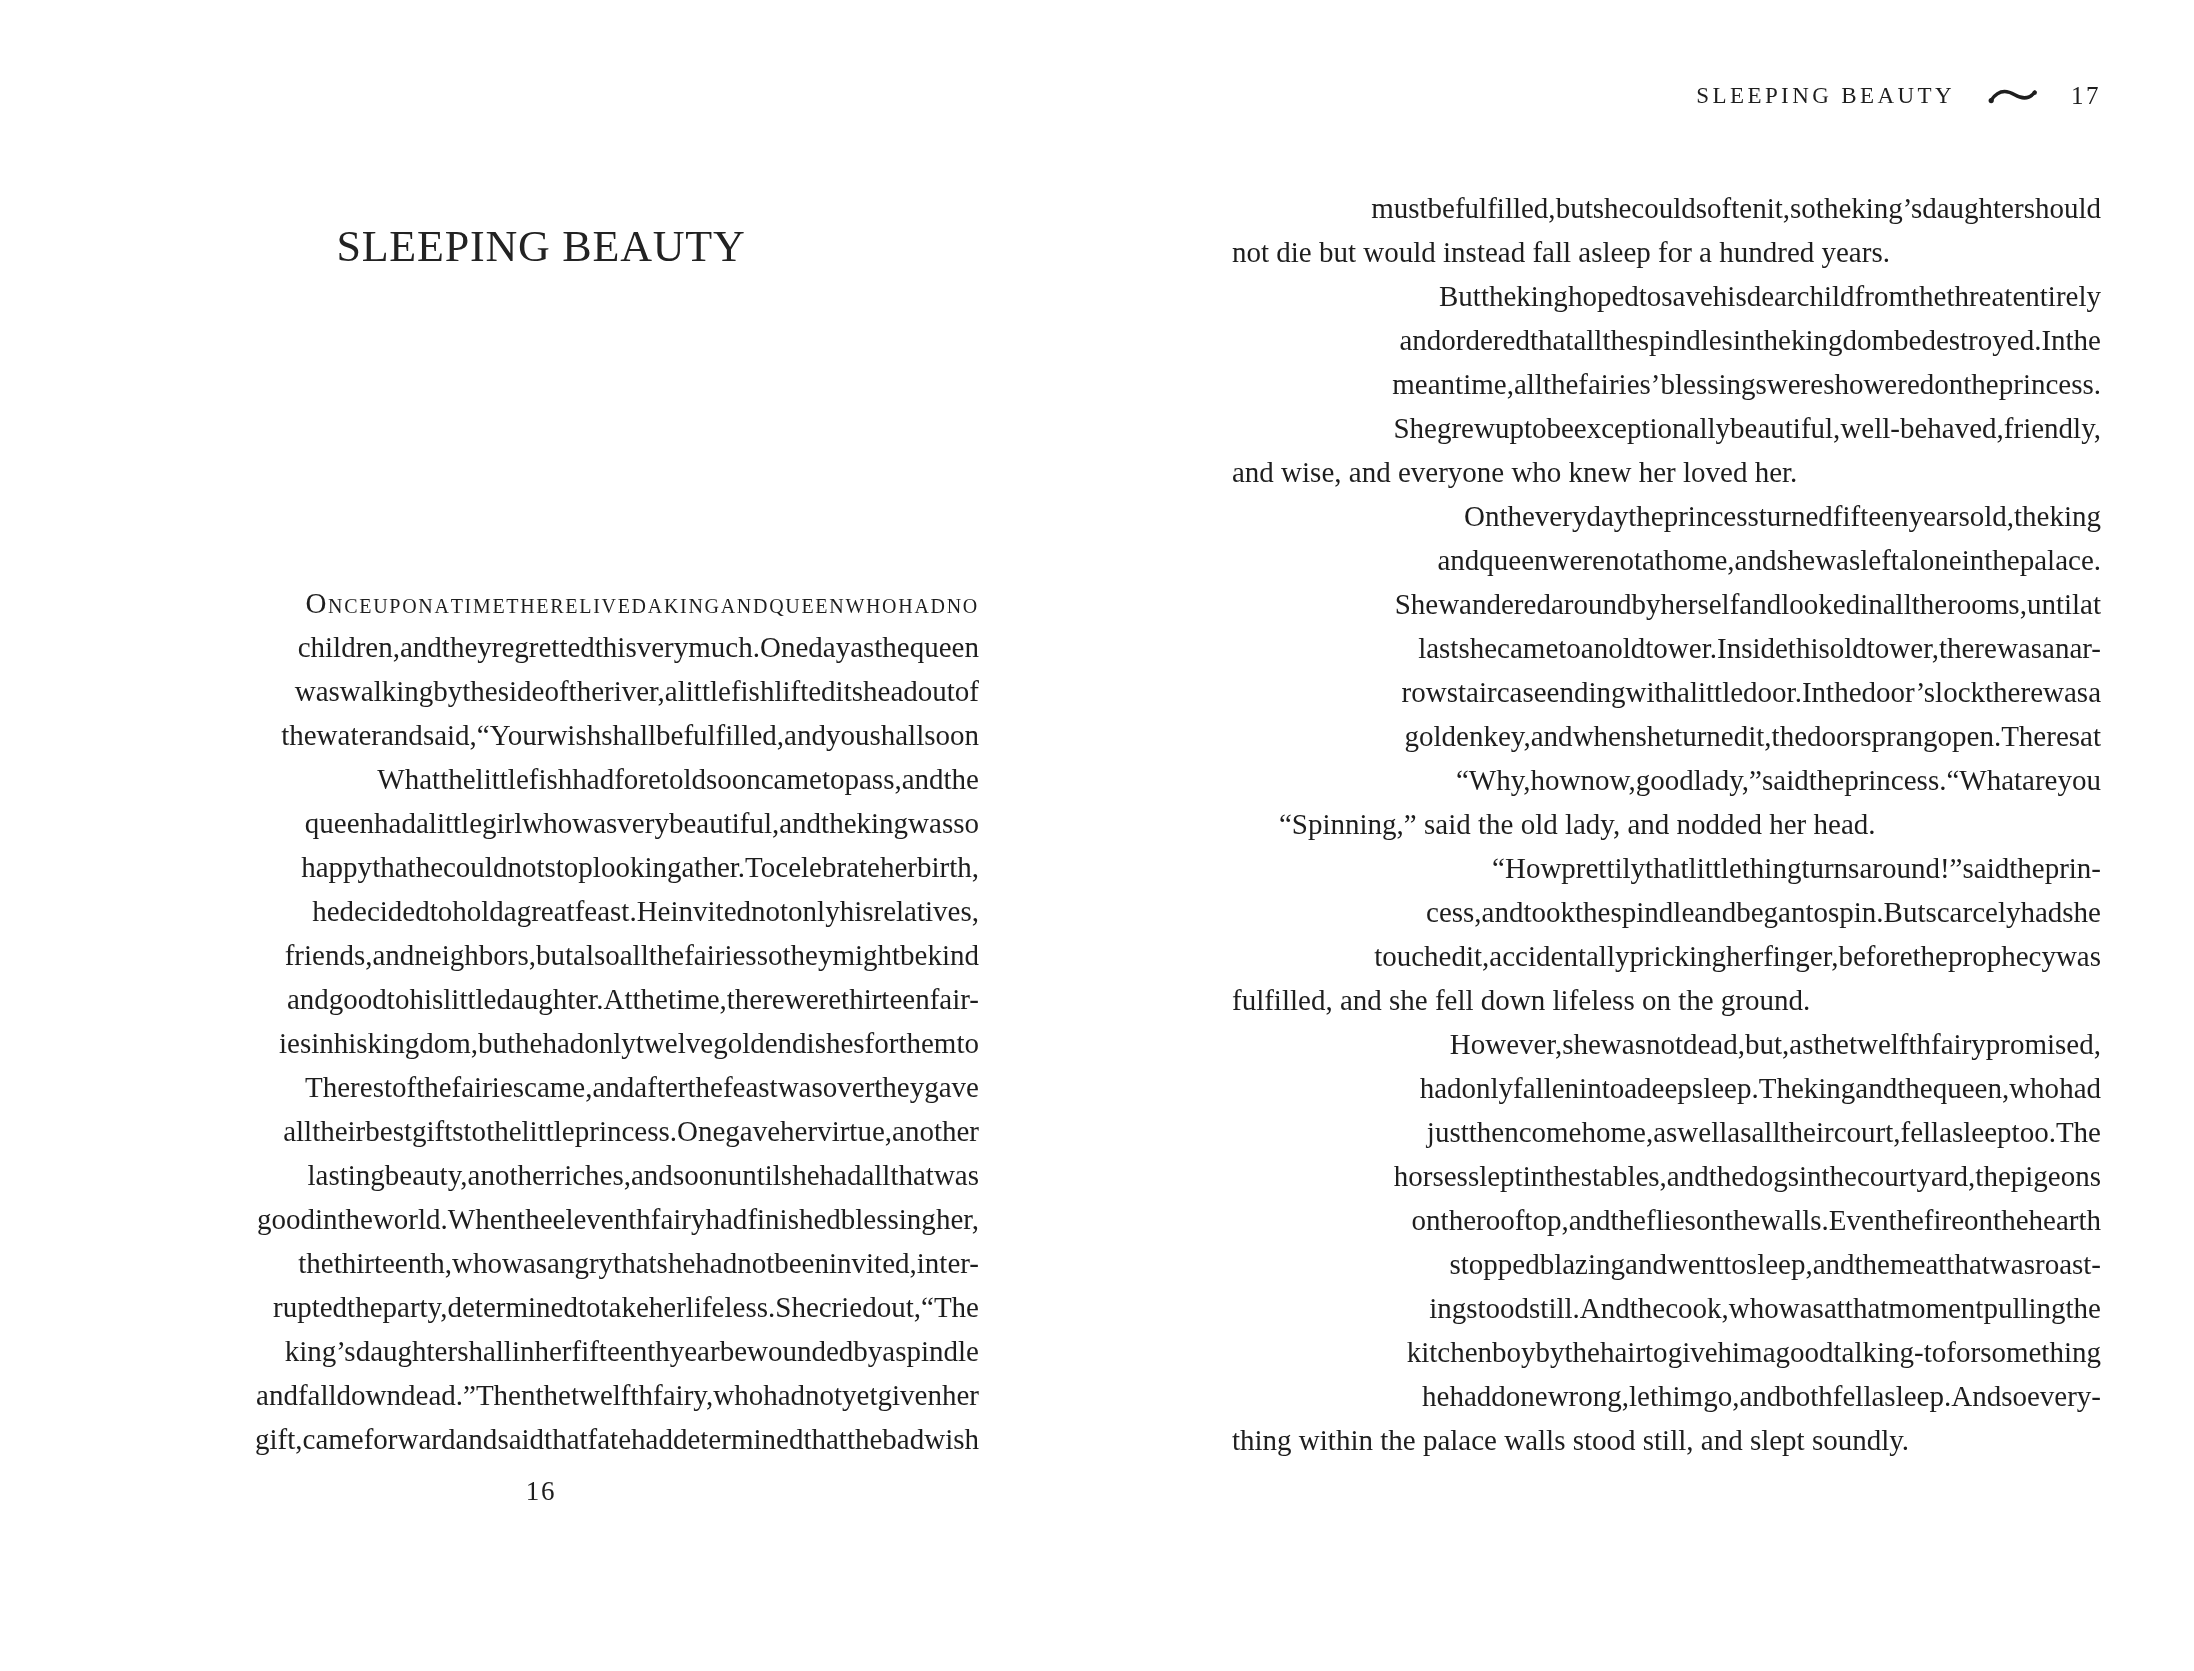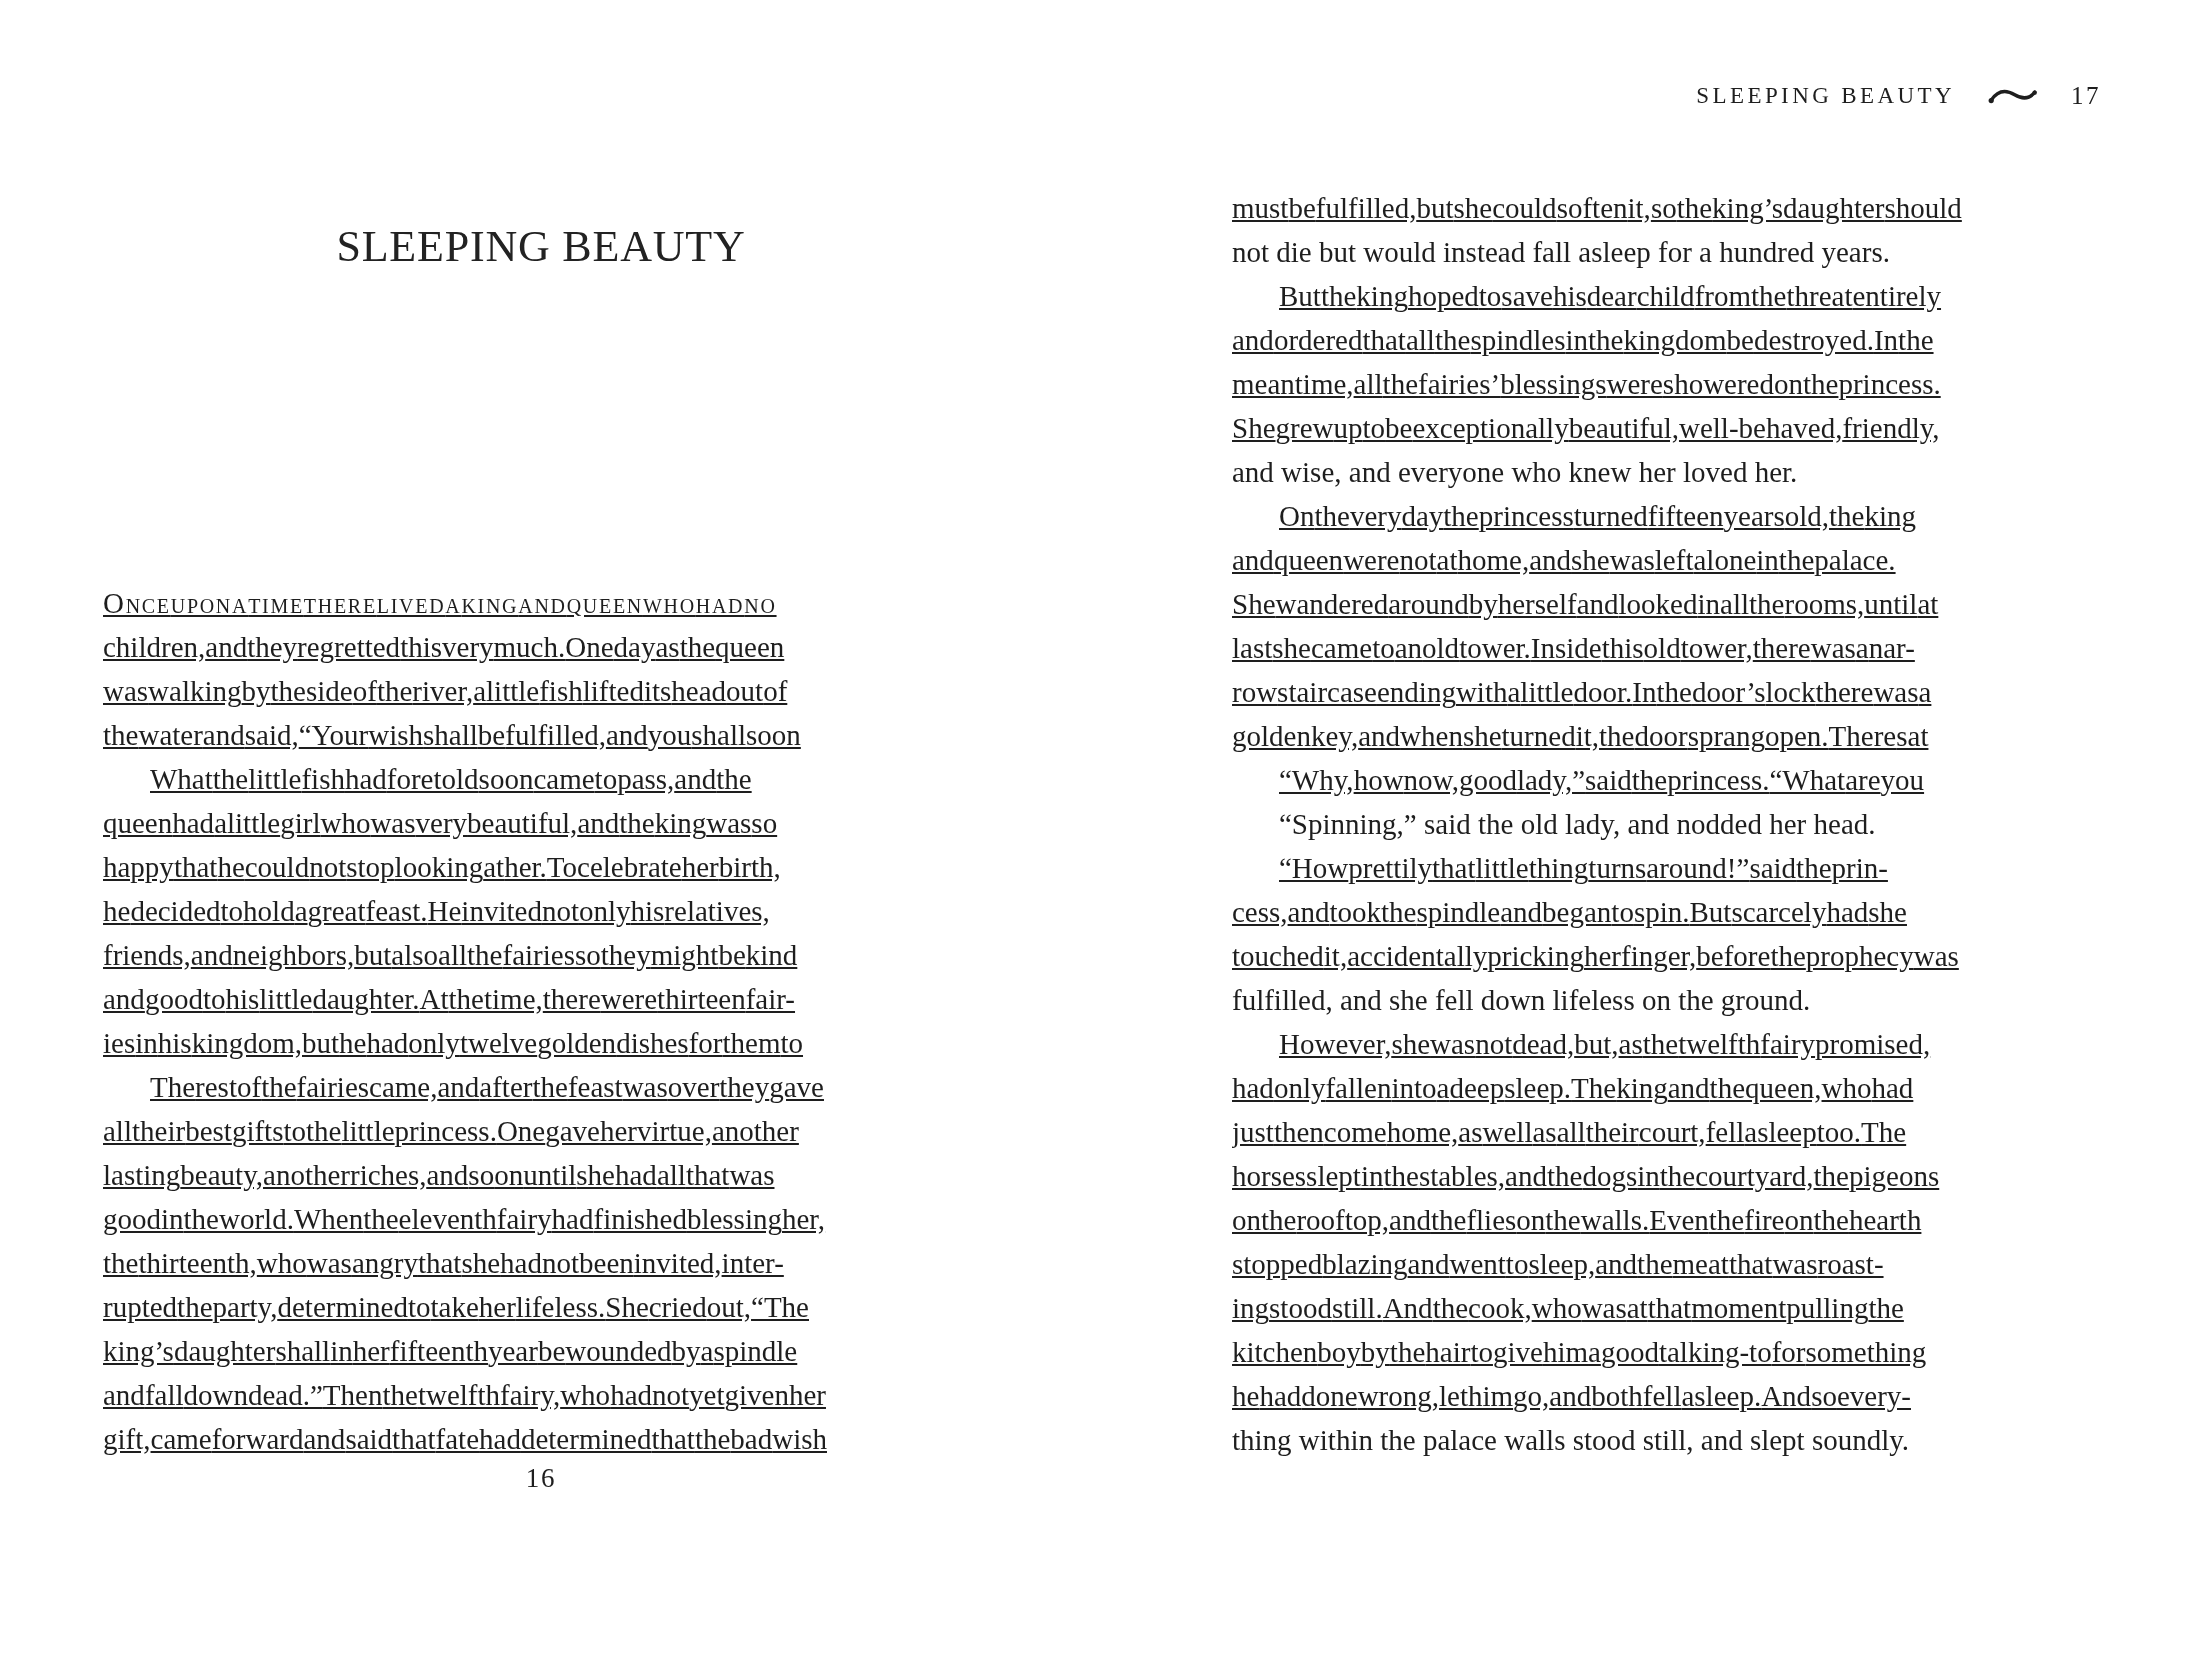--- a/index.html
+++ b/index.html
@@ -56,9 +56,8 @@
   }
   .ln.j {
     display:flex;
-    justify-content:flex-start;
+    justify-content:flex-end;
     align-items:baseline;
-    text-decoration:underline;
   }
   .ln.ind { padding-left:47px; }
   .ln.sc  { font-variant:small-caps; letter-spacing:1.7px; }

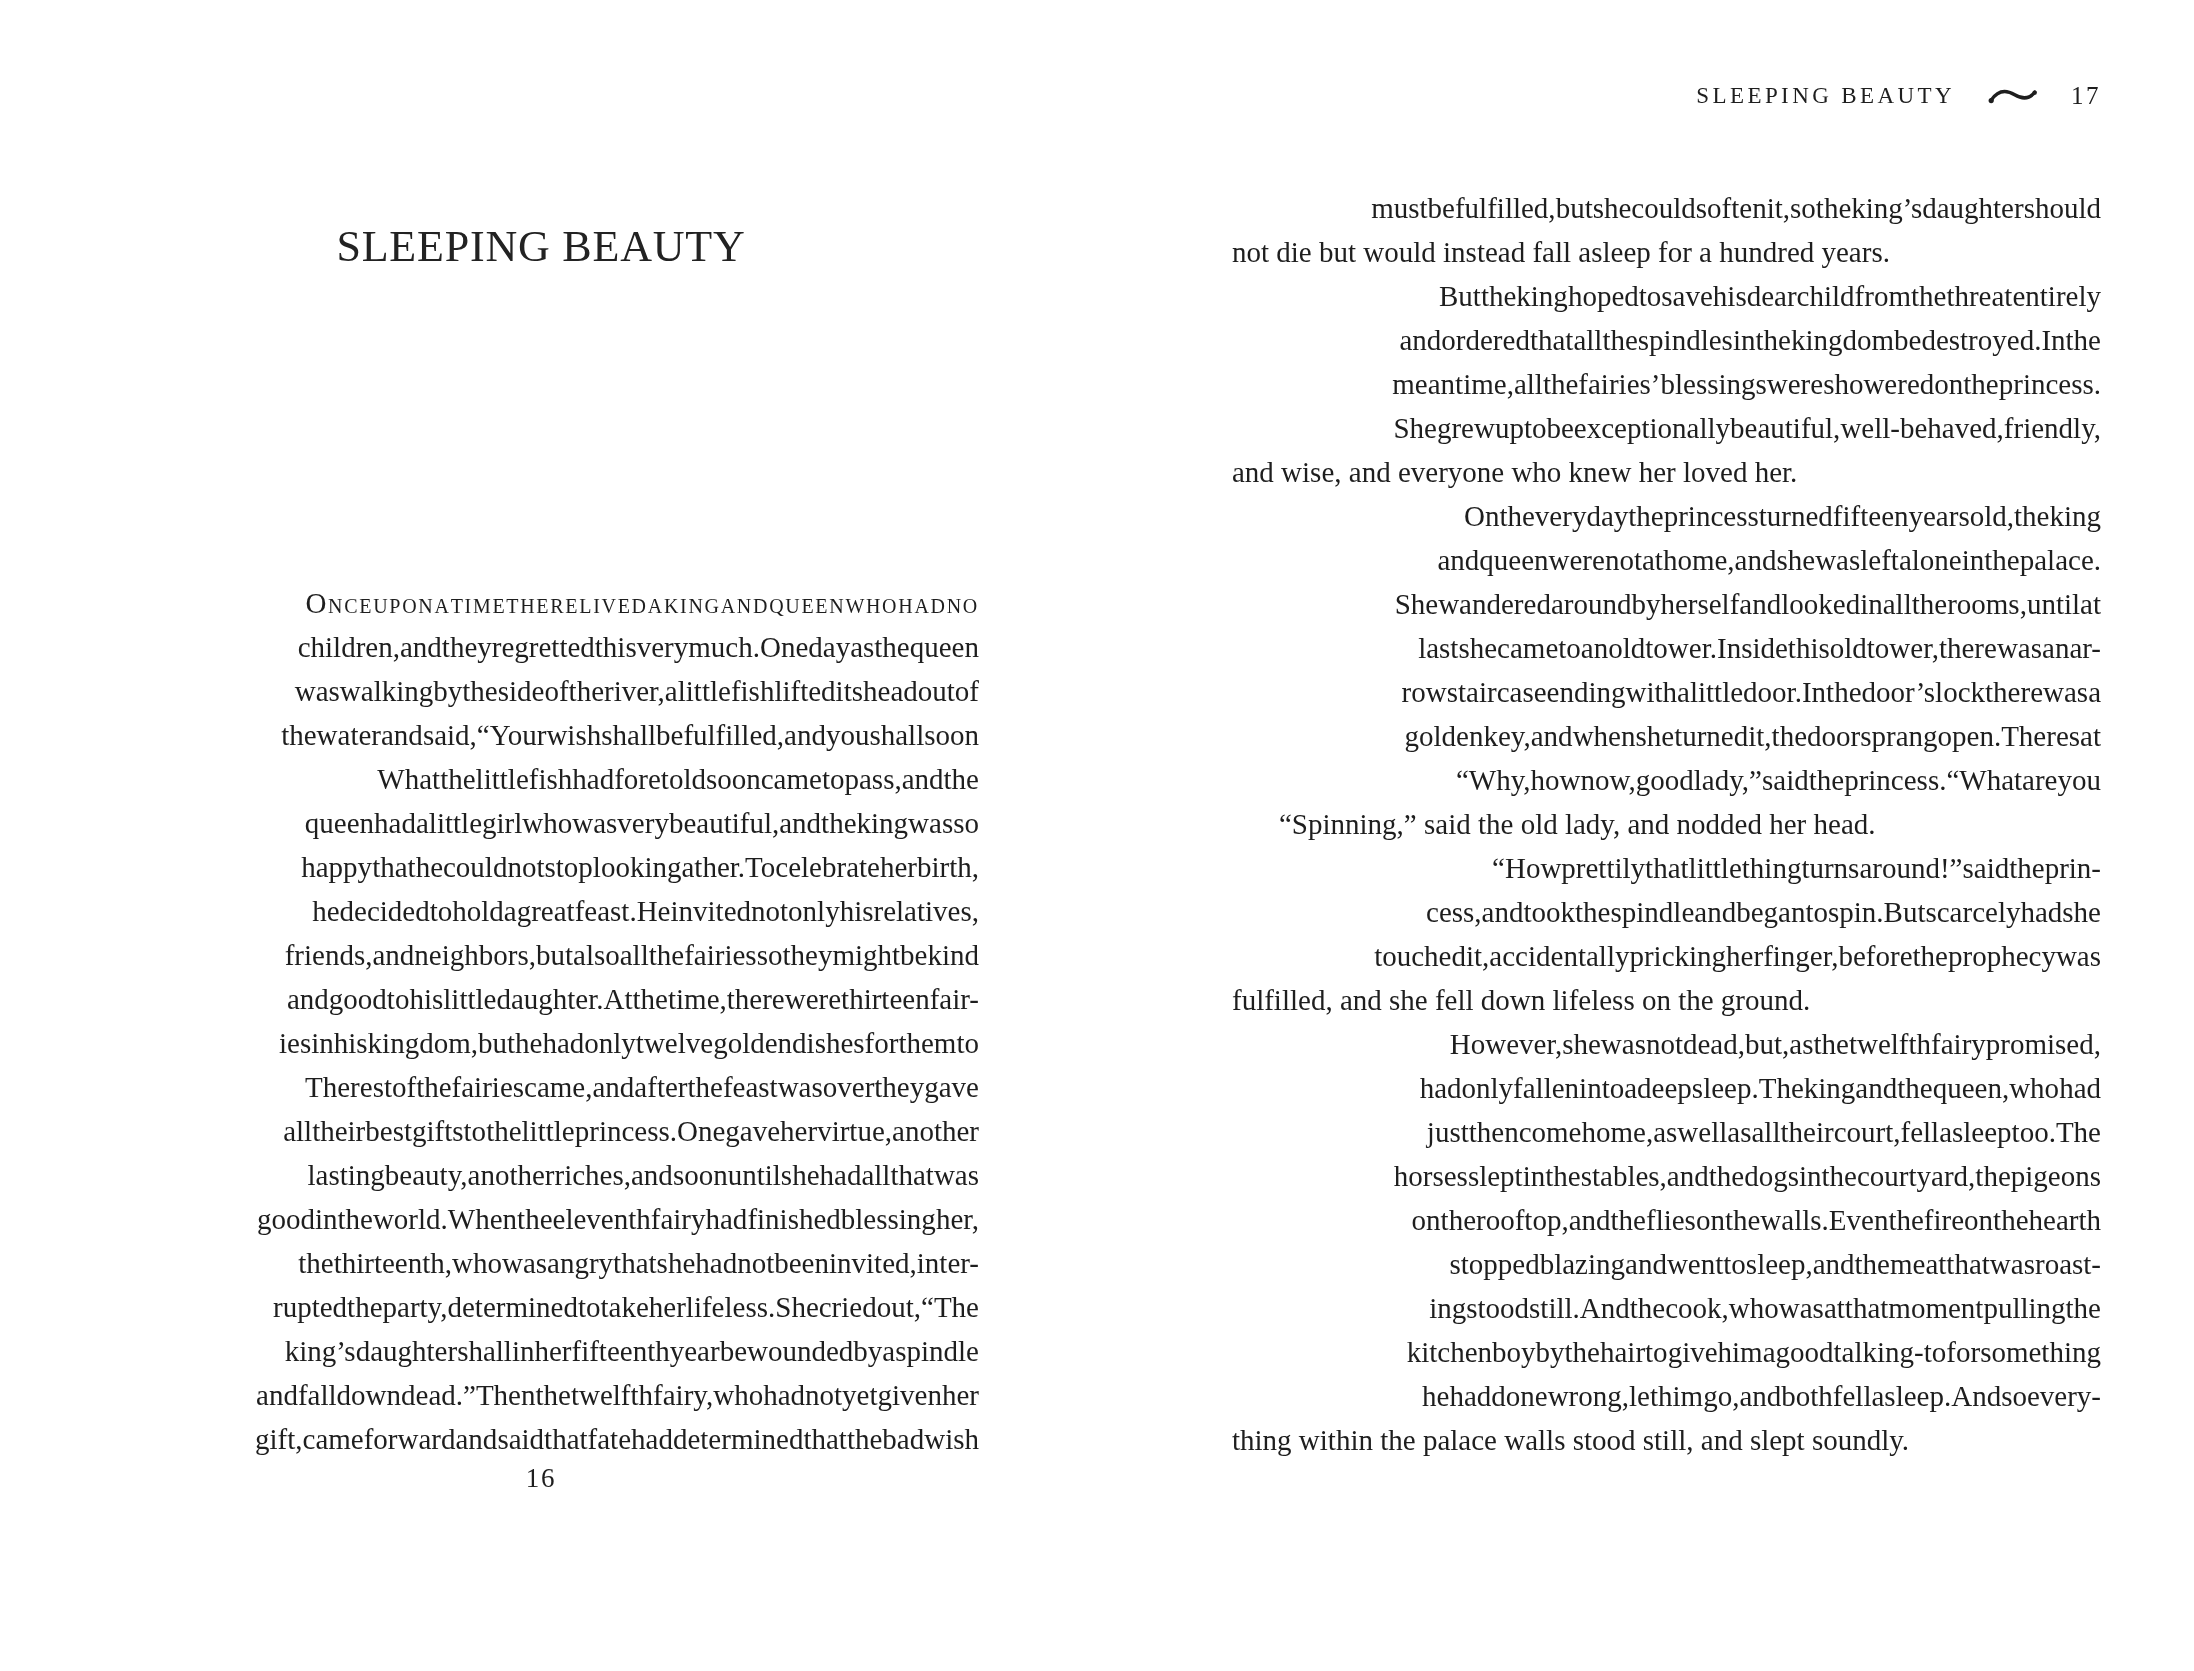--- a/index.html
+++ b/index.html
@@ -63,7 +63,7 @@
   .ln.sc  { font-variant:small-caps; letter-spacing:1.7px; }
 
   .page-number {
-    margin-top:2px;
+    margin-top:15px;
     text-align:center;
     font-size:27px;
     letter-spacing:1.7px;

